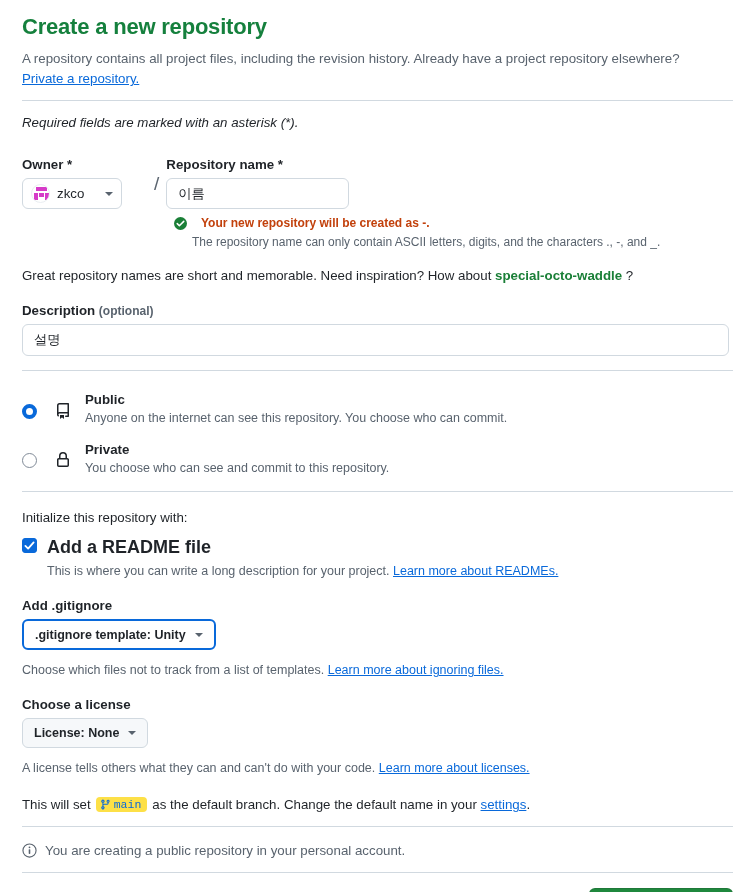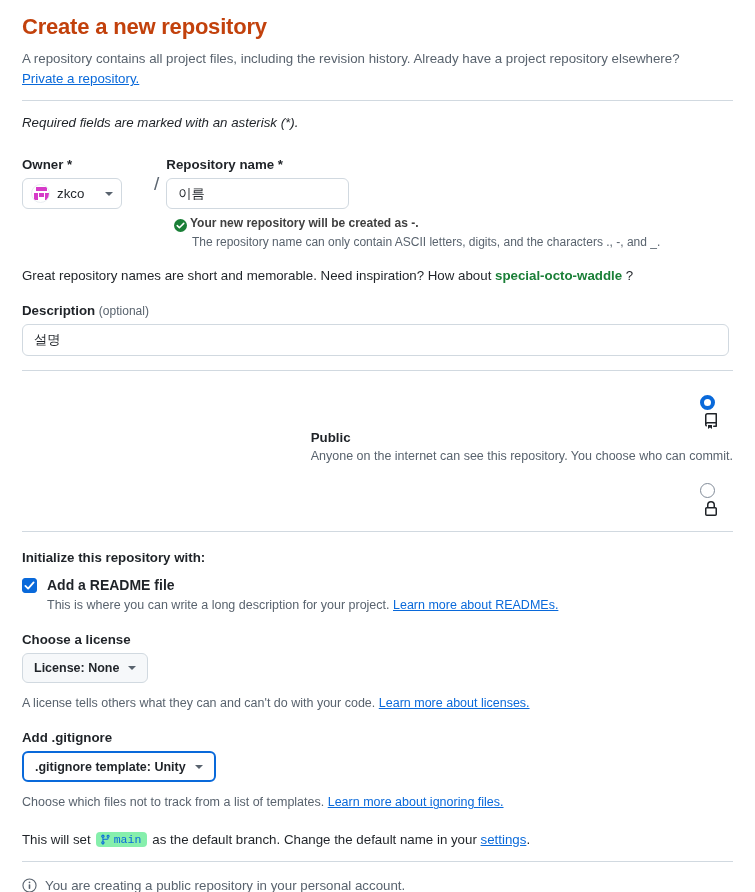--- a/index.html
+++ b/index.html
@@ -18,7 +18,7 @@
   
   .title {
     font-size: 22px; font-weight: 700; letter-spacing: -0.2px;
-    color: #c2410c; margin: 0 0 9px 0; line-height: 1.2;
+    color: #15803d; margin: 0 0 9px 0; line-height: 1.2;
   }
   .subtitle {
     font-size: 13.3px; color: #59636e; line-height: 1.55; margin: 0;

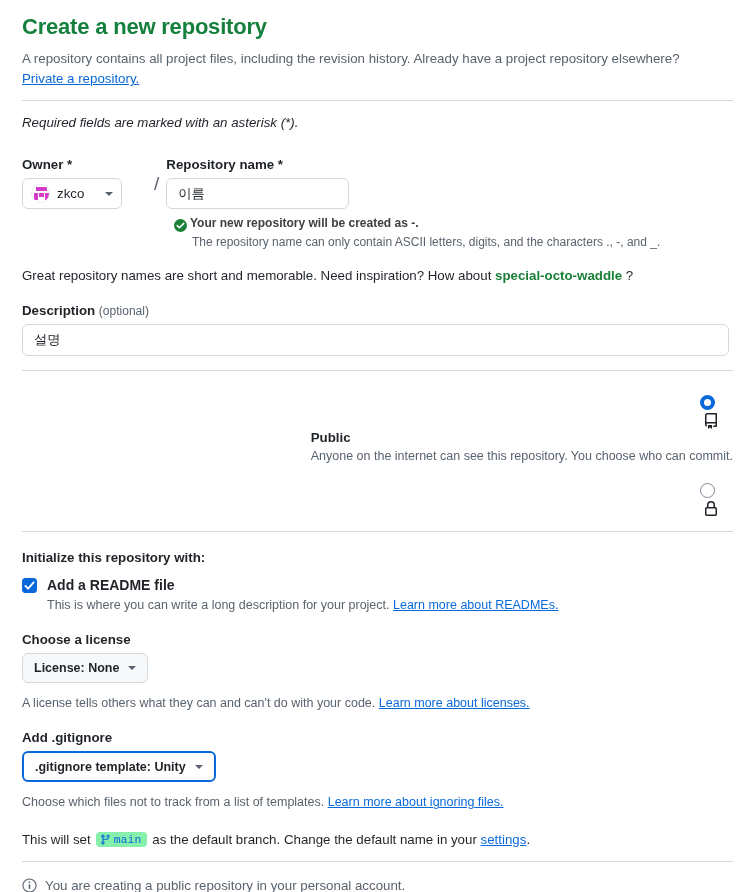--- a/index.html
+++ b/index.html
@@ -94,8 +94,8 @@
     margin-left: 152px; margin-top: 6px;
   }
   .valid-line {
-    display: flex; align-items: flex-end; gap: 3px;
-    font-size: 12px; font-weight: 700; color: #404040;
+    display: flex; align-items: flex-start; gap: 14px;
+    font-size: 12px; font-weight: 700; color: #c2410c;
     line-height: 1.45;
   }
   .check-circle {

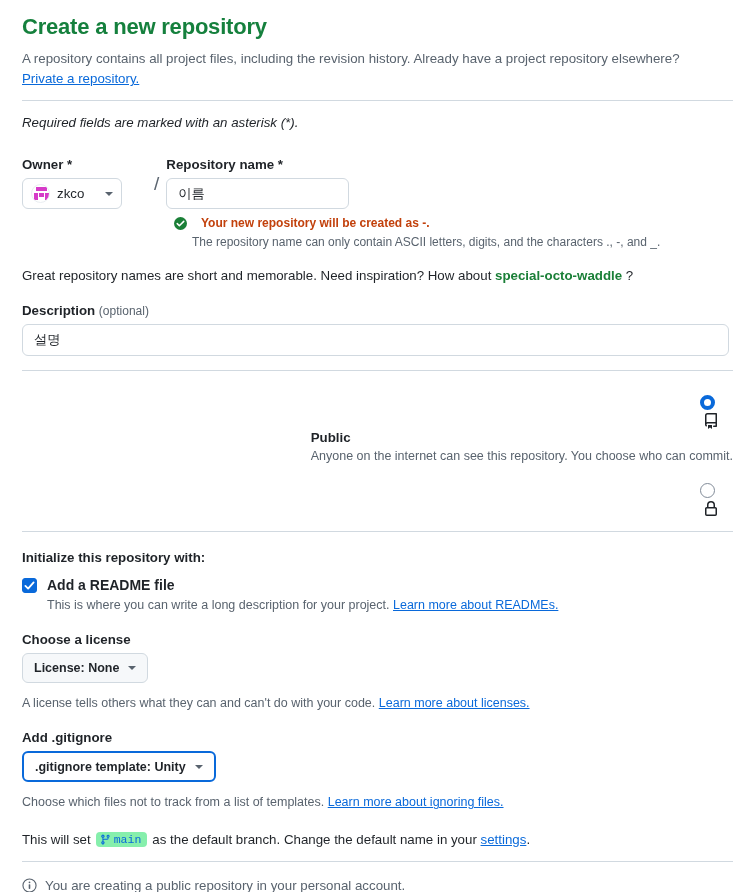--- a/index.html
+++ b/index.html
@@ -44,7 +44,7 @@
     display: block; margin-bottom: 6px; margin-top: 7px;
   }
   .field-label .optional {
-    font-weight: 400; color: #59636e; font-size: 12px;
+    font-weight: 700; color: #59636e; font-size: 12px;
   }
 
   

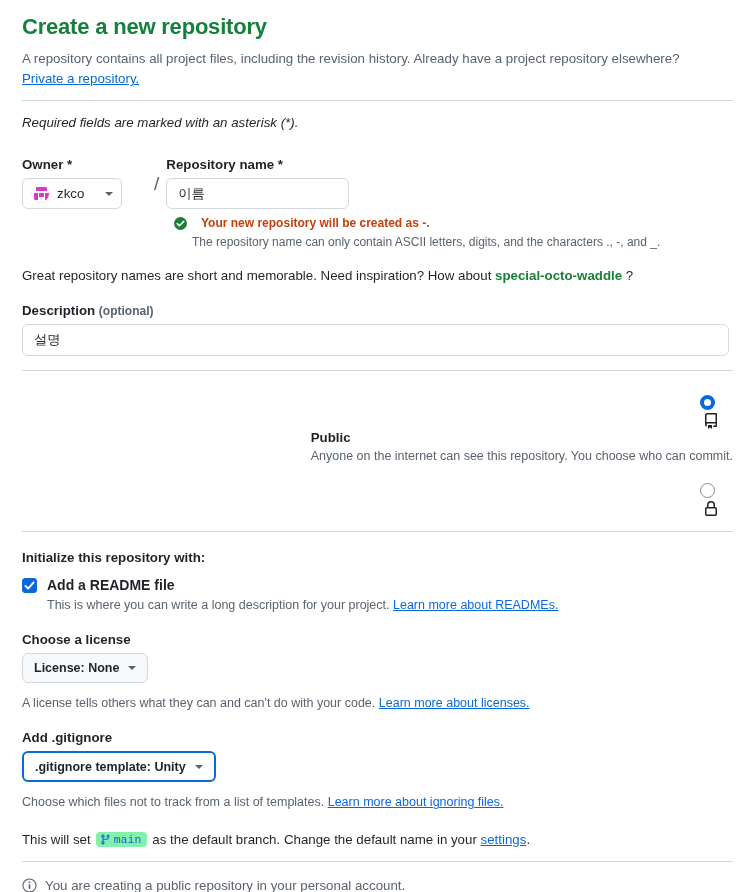--- a/index.html
+++ b/index.html
@@ -121,7 +121,7 @@
 
   
   .vis-block { margin-top: 20px; }
-  .vis-row { display: flex; align-items: flex-end; margin-bottom: 13px; flex-direction: column; }
+  .vis-row { display: flex; align-items: center; margin-bottom: 13px; }
   .radio {
     width: 15px; height: 15px; border-radius: 50%;
     border: 1px solid #818b98; background: #fff;

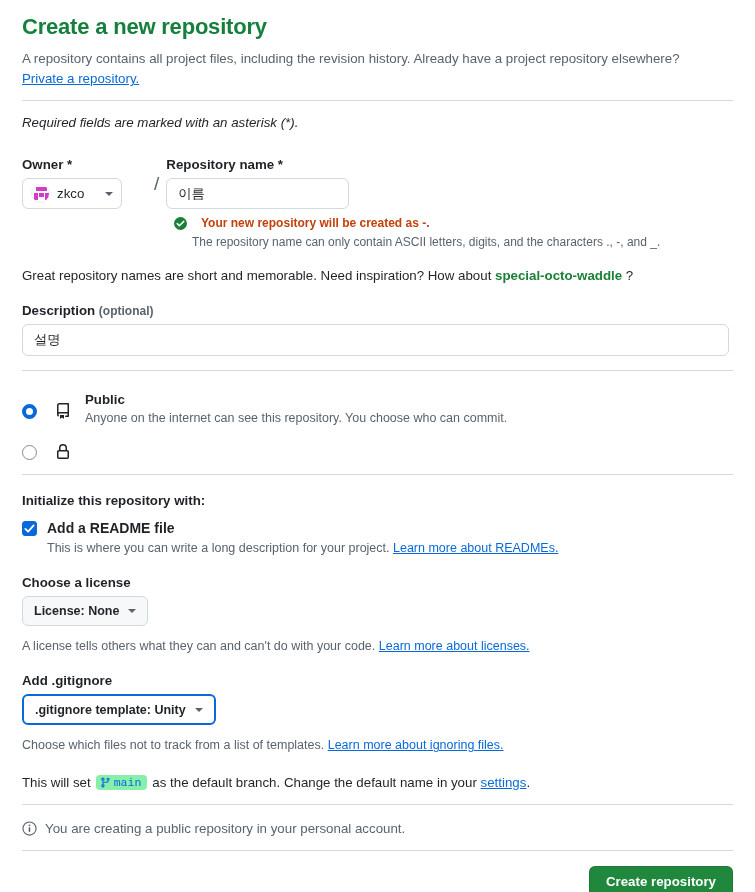--- a/index.html
+++ b/index.html
@@ -304,6 +304,10 @@
       <svg class="vis-icon" viewBox="0 0 16 16" fill="currentColor">
         <path d="M4 4a4 4 0 118 0v2h.25c.966 0 1.75.784 1.75 1.75v5.5A1.75 1.75 0 0112.25 15h-8.5A1.75 1.75 0 012 13.25v-5.5C2 6.784 2.784 6 3.75 6H4zm8.25 3.5h-8.5a.25.25 0 00-.25.25v5.5c0 .138.112.25.25.25h8.5a.25.25 0 00.25-.25v-5.5a.25.25 0 00-.25-.25zM10.5 6V4a2.5 2.5 0 10-5 0v2z"></path>
       </svg>
+      <div class="vis-text">
+        <div class="vis-title">Private</div>
+        <div class="vis-desc">You choose who can see and commit to this repository.</div>
+      </div>
     </div>
 
   </div>

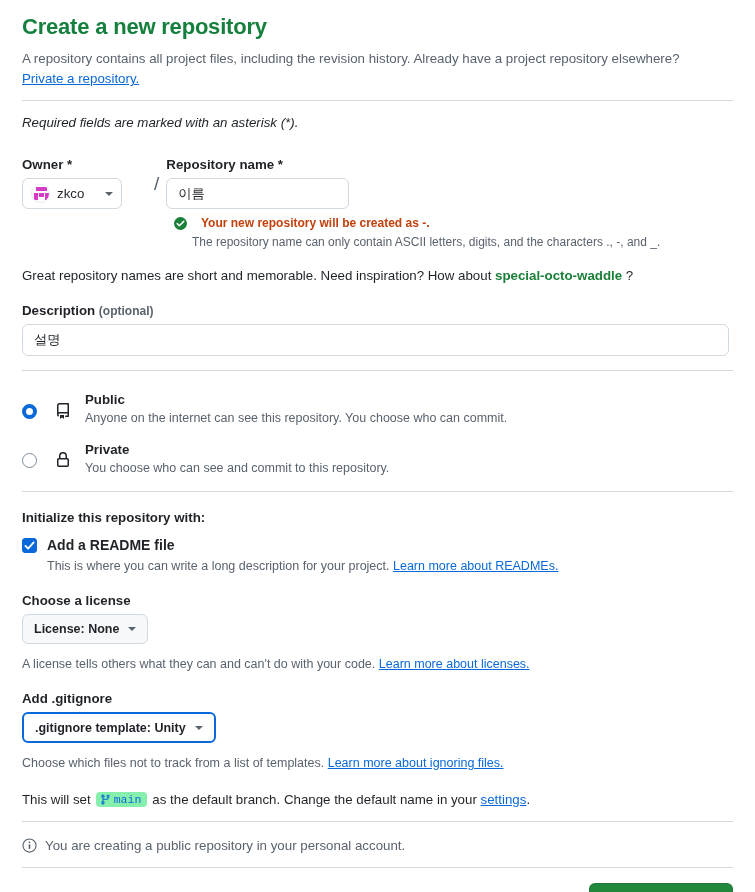--- a/index.html
+++ b/index.html
@@ -147,7 +147,7 @@
   
   .init-block { margin-top: 18px; }
   .init-heading {
-    font-size: 13.3px; font-weight: 700; color: #1f2328;
+    font-size: 13.3px; font-weight: 400; color: #1f2328;
     margin-bottom: 11px;
   }
   .check-row { display: flex; align-items: flex-start; }

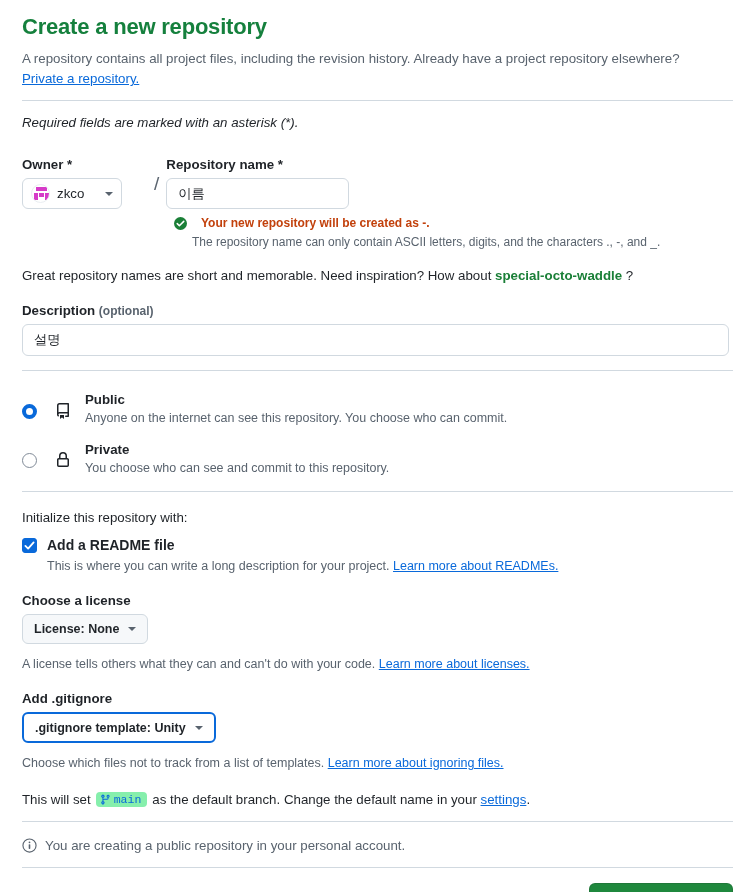--- a/index.html
+++ b/index.html
@@ -159,7 +159,7 @@
   }
   .checkbox svg { position: absolute; top: 1px; left: 1px; }
   .check-title {
-    font-size: 14px; font-weight: 700; color: #1f2328; line-height: 1.3;
+    font-size: 18px; font-weight: 700; color: #1f2328; line-height: 1.3;
   }
   .check-desc {
     font-size: 12.5px; color: #59636e; margin-top: 3px; line-height: 1.4;

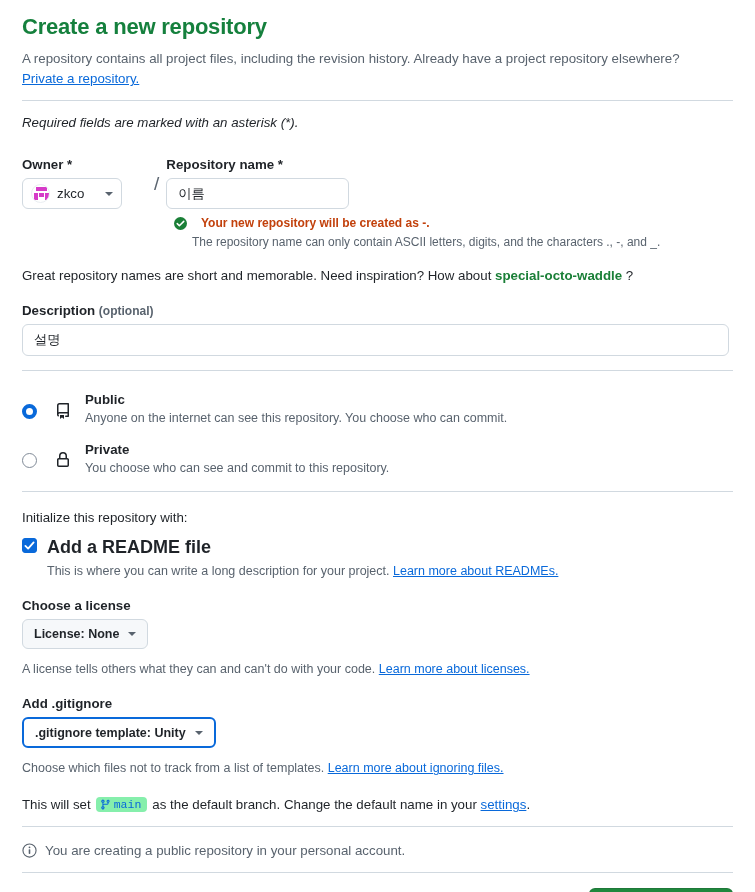--- a/index.html
+++ b/index.html
@@ -333,6 +333,18 @@
   </div>
 
   <div class="select-block">
+    <span class="field-label">Add .gitignore</span>
+    <div class="select-btn focused">
+      <span>.gitignore template: Unity</span>
+      <span class="caret"></span>
+    </div>
+    <div class="helper">
+      <span>Choose which files not to track from a list of templates.</span>
+      <a>Learn more about ignoring files.</a>
+    </div>
+  </div>
+
+  <div class="select-block">
     <span class="field-label">Choose a license</span>
     <div class="select-btn">
       <span>License: None</span>
@@ -341,18 +353,6 @@
     <div class="helper">
       <span>A license tells others what they can and can't do with your code.</span>
       <a>Learn more about licenses.</a>
-    </div>
-  </div>
-
-  <div class="select-block">
-    <span class="field-label">Add .gitignore</span>
-    <div class="select-btn focused">
-      <span>.gitignore template: Unity</span>
-      <span class="caret"></span>
-    </div>
-    <div class="helper">
-      <span>Choose which files not to track from a list of templates.</span>
-      <a>Learn more about ignoring files.</a>
     </div>
   </div>
 

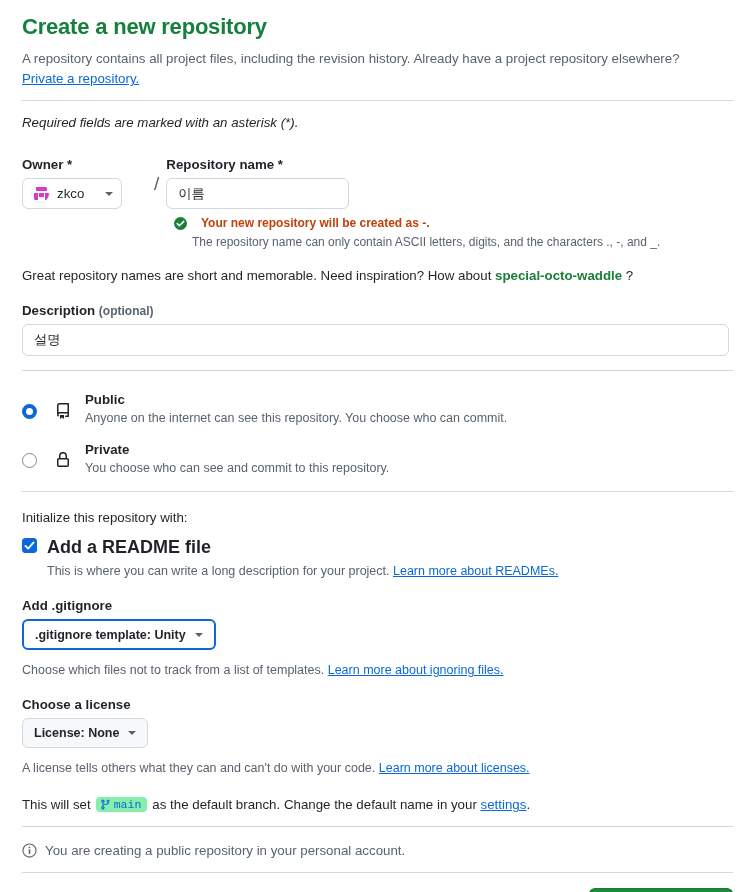--- a/index.html
+++ b/index.html
@@ -196,7 +196,7 @@
   }
   .branch-badge {
     display: inline-flex; align-items: center; gap: 3px;
-    background: #86efac; color: #0969da;
+    background: #fde047; color: #0969da;
     border-radius: 4px; padding: 1px 6px 1px 4px;
     margin: 0 5px; font-size: 11.5px;
     font-family: "Liberation Mono", monospace;

